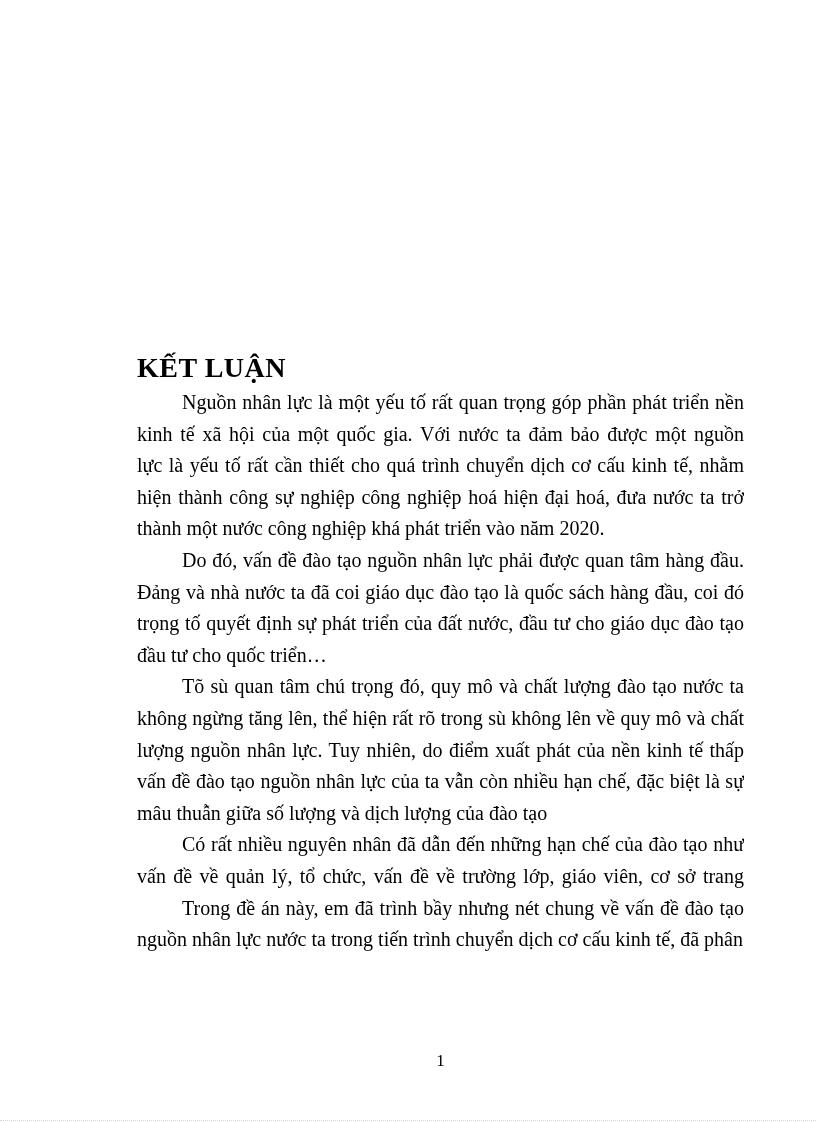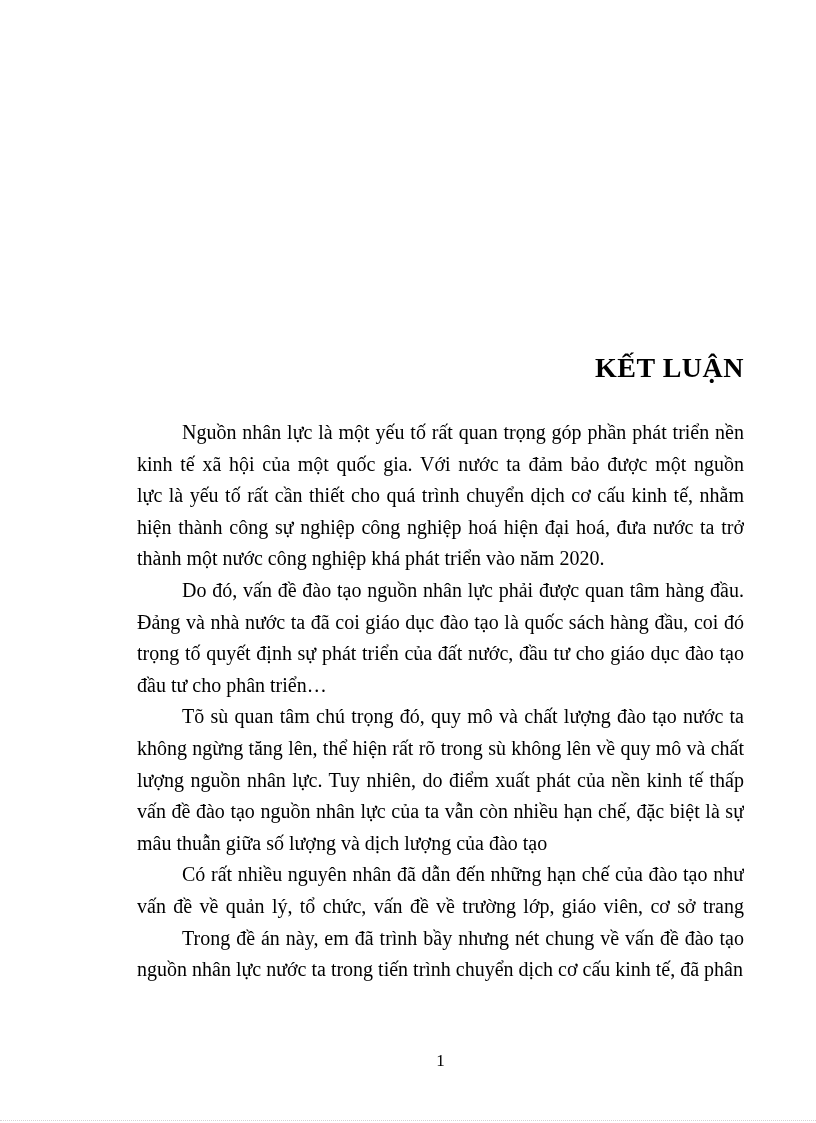--- a/index.html
+++ b/index.html
@@ -25,7 +25,7 @@
   .title {
     margin: 0;
     padding-top: 349px;
-    text-align: right;
+    text-align: left;
     font-size: 28px;
     line-height: 38px;
     font-weight: bold;

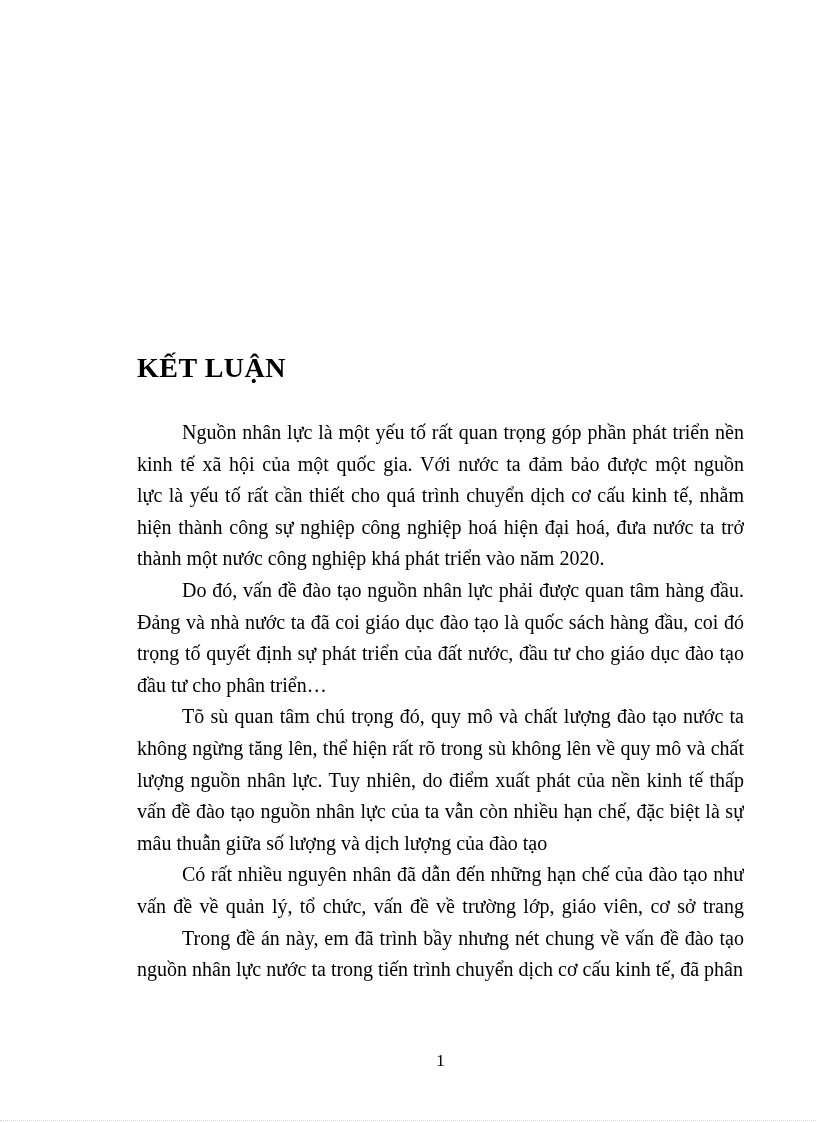--- a/index.html
+++ b/index.html
@@ -32,7 +32,6 @@
     letter-spacing: 0.5px;
   }
   .body-text {
-    margin-top: 30px;
     font-size: 20px;
   }
   .line {

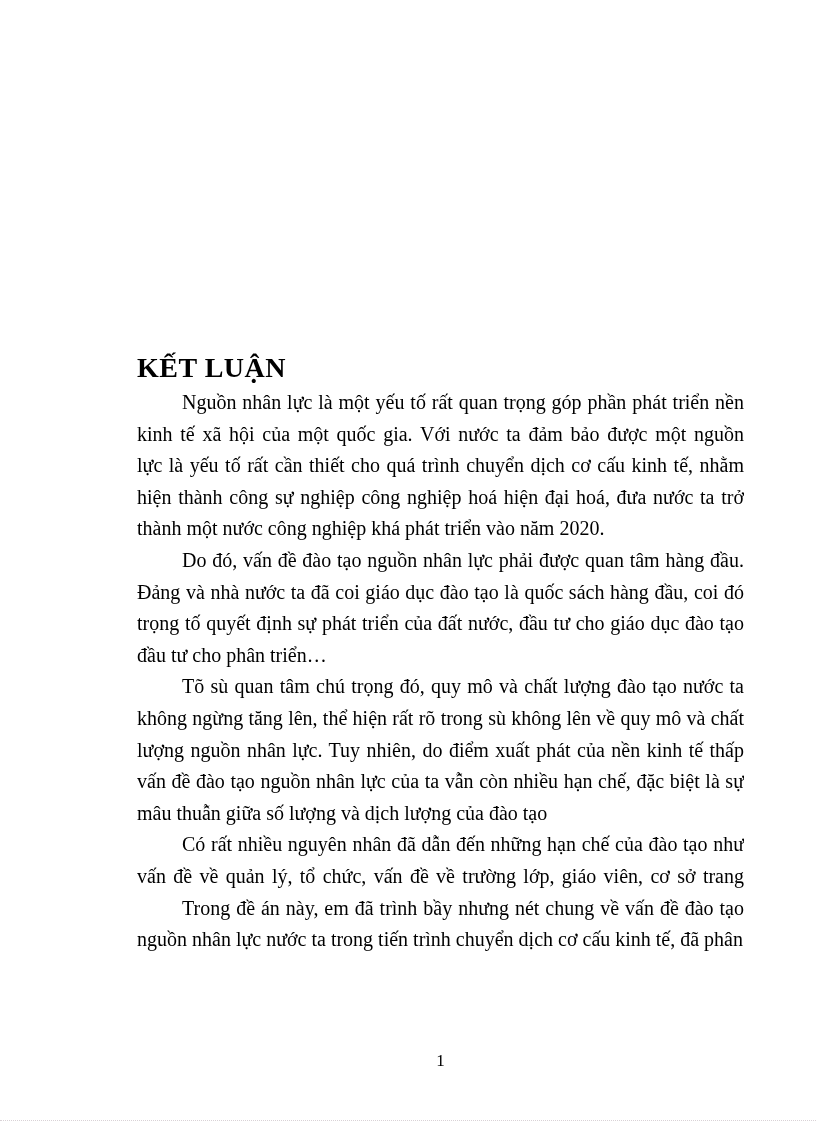--- a/index.html
+++ b/index.html
@@ -81,7 +81,7 @@
         <div class="line first">Do đó, vấn đề đào tạo nguồn nhân lực phải được quan tâm hàng đầu.</div>
         <div class="line">Đảng và nhà nước ta đã coi giáo dục đào tạo là quốc sách hàng đầu, coi đó là</div>
         <div class="line">trọng tố quyết định sự phát triển của đất nước, đầu tư cho giáo dục đào tạo là</div>
-        <div class="line last">đầu tư cho phân triển…</div>
+        <div class="line last">đầu tư cho quốc triển…</div>
         <div class="line first">Tõ sù quan tâm chú trọng đó, quy mô và chất lượng đào tạo nước ta đã</div>
         <div class="line">không ngừng tăng lên, thể hiện rất rõ trong sù không lên về quy mô và chất</div>
         <div class="line">lượng nguồn nhân lực. Tuy nhiên, do điểm xuất phát của nền kinh tế thấp nên</div>

